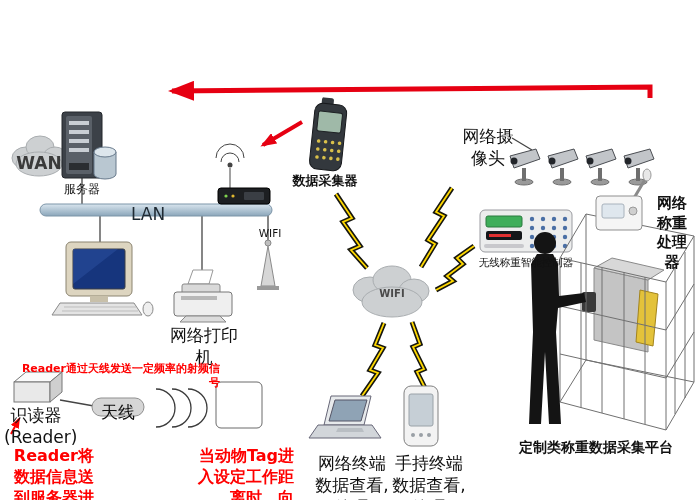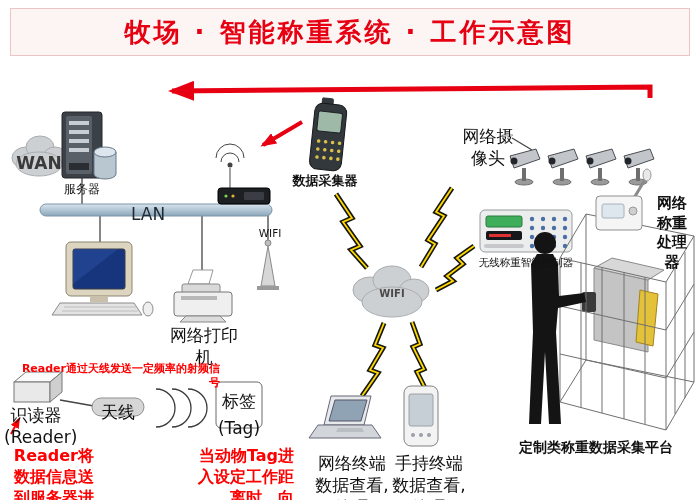--- a/index.html
+++ b/index.html
@@ -19,7 +19,6 @@
 
 <div id="stage">
 
-  <div class="banner">牧场 · 智能称重系统 · 工作示意图</div>
 
   <svg class="overlay" width="700" height="500" viewBox="0 0 700 500">
     <defs>

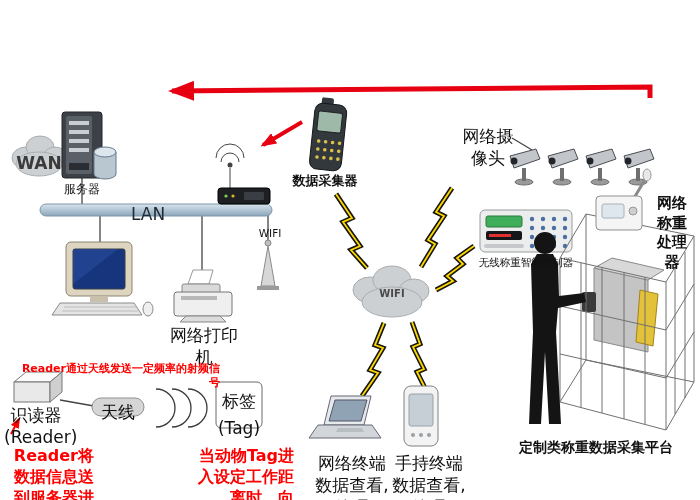--- a/index.html
+++ b/index.html
@@ -315,10 +315,6 @@
 
   <div class="lbl" style="left:92px;top:401px;width:52px;">天线</div>
 
-  <div class="lbl" style="left:216px;top:388px;width:46px;line-height:1.6;">
-    <span class="sub">标签</span>
-    <span class="sub">(Tag)</span>
-  </div>
 
   <div class="lbl" style="left:308px;top:452px;width:88px;">
     <span class="sub">网络终端</span>

